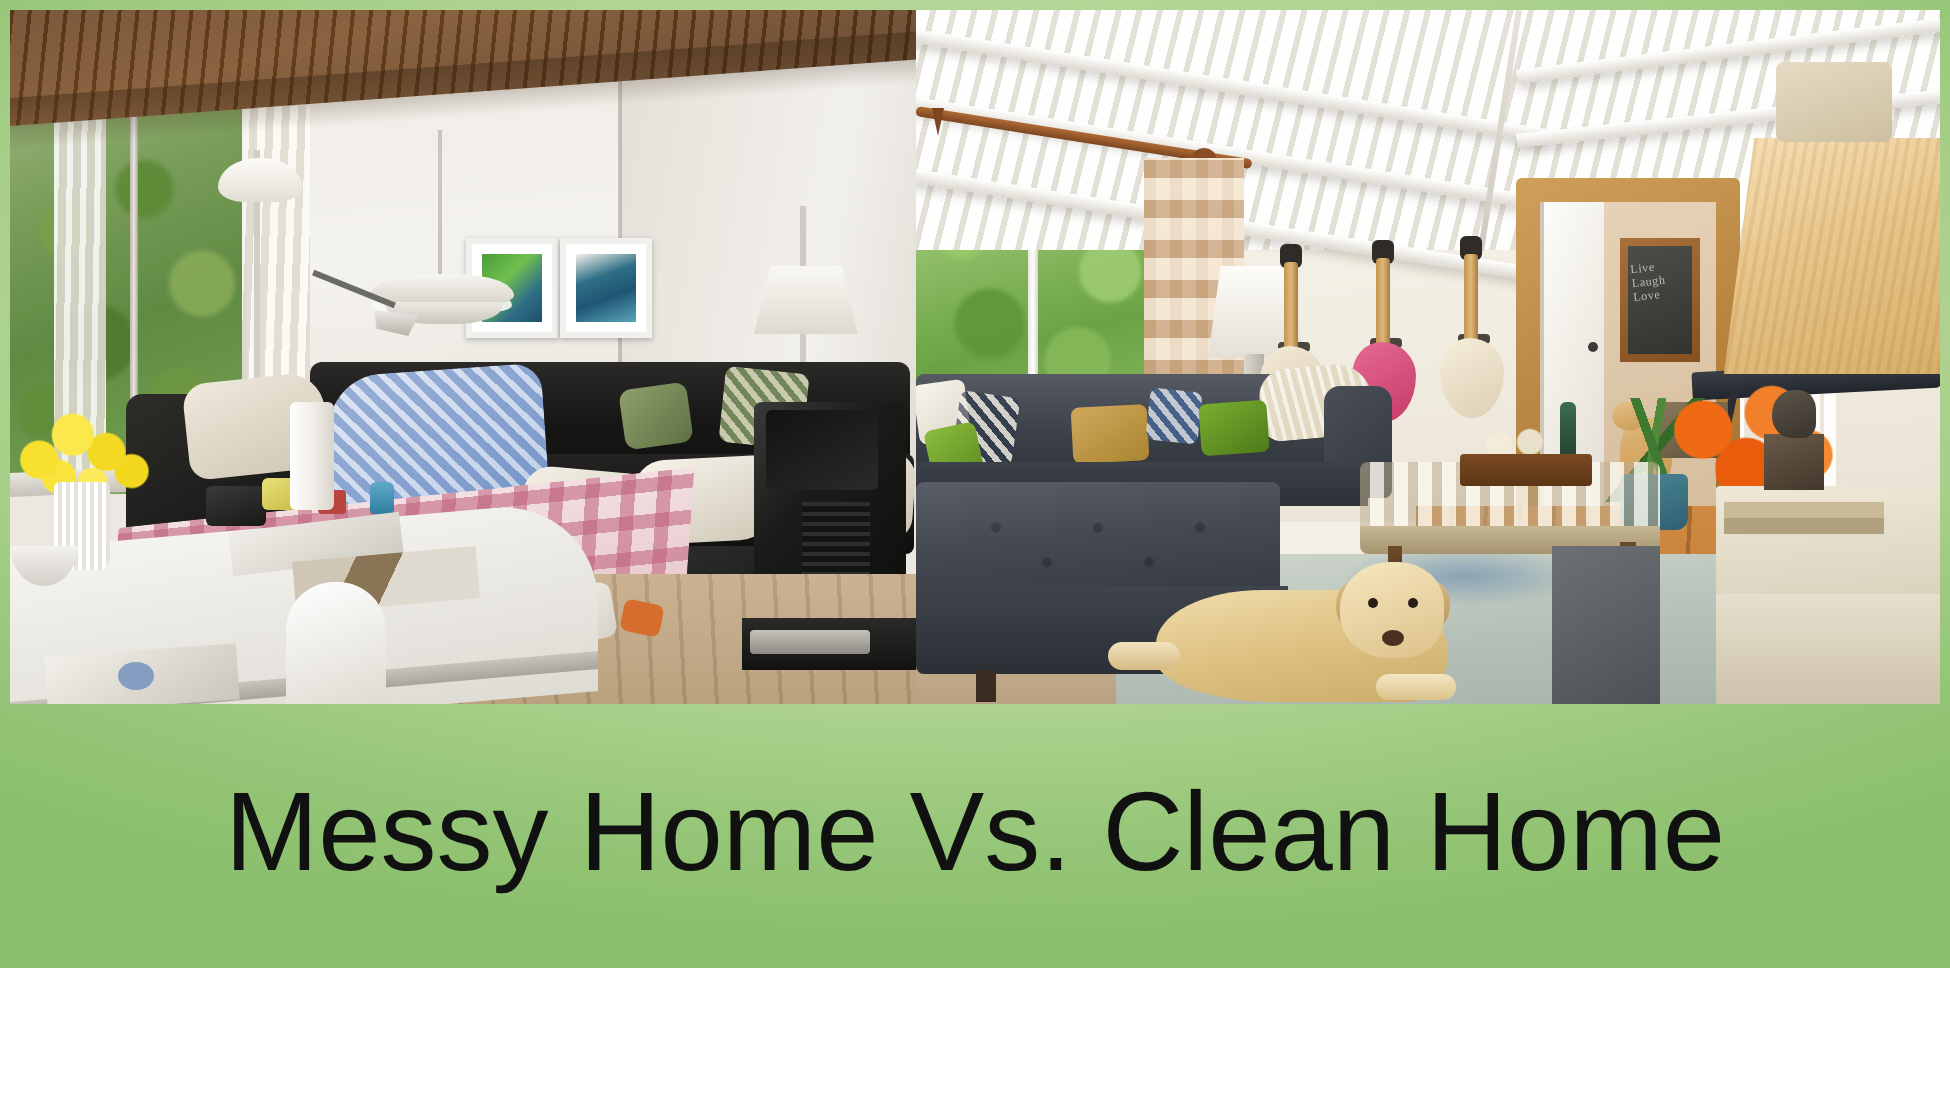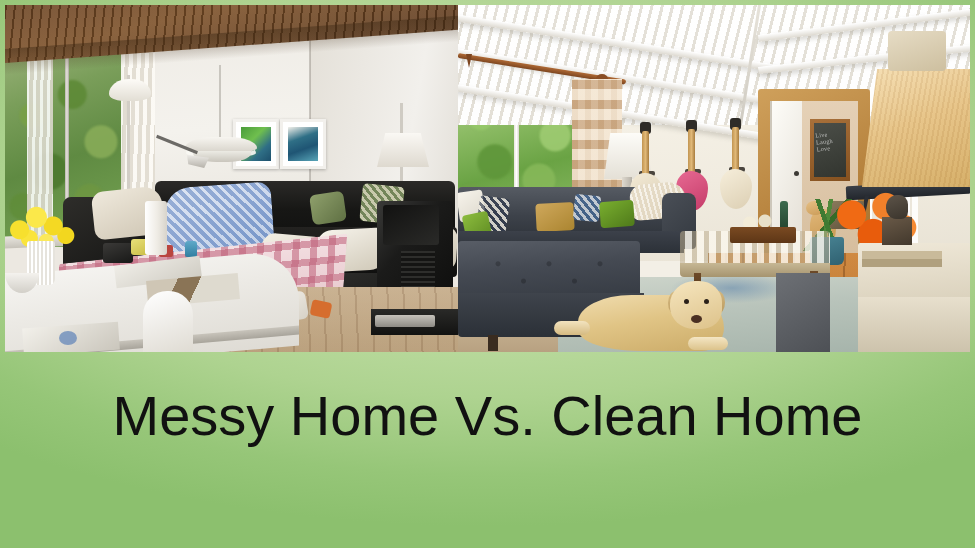--- a/index.html
+++ b/index.html
@@ -14,7 +14,7 @@
   .slide {
     position: relative;
     width: 975px;
-    height: 548px;
+    height: 484px;
     overflow: hidden;
     background:
       radial-gradient(ellipse 78% 62% at 50% 34%,

